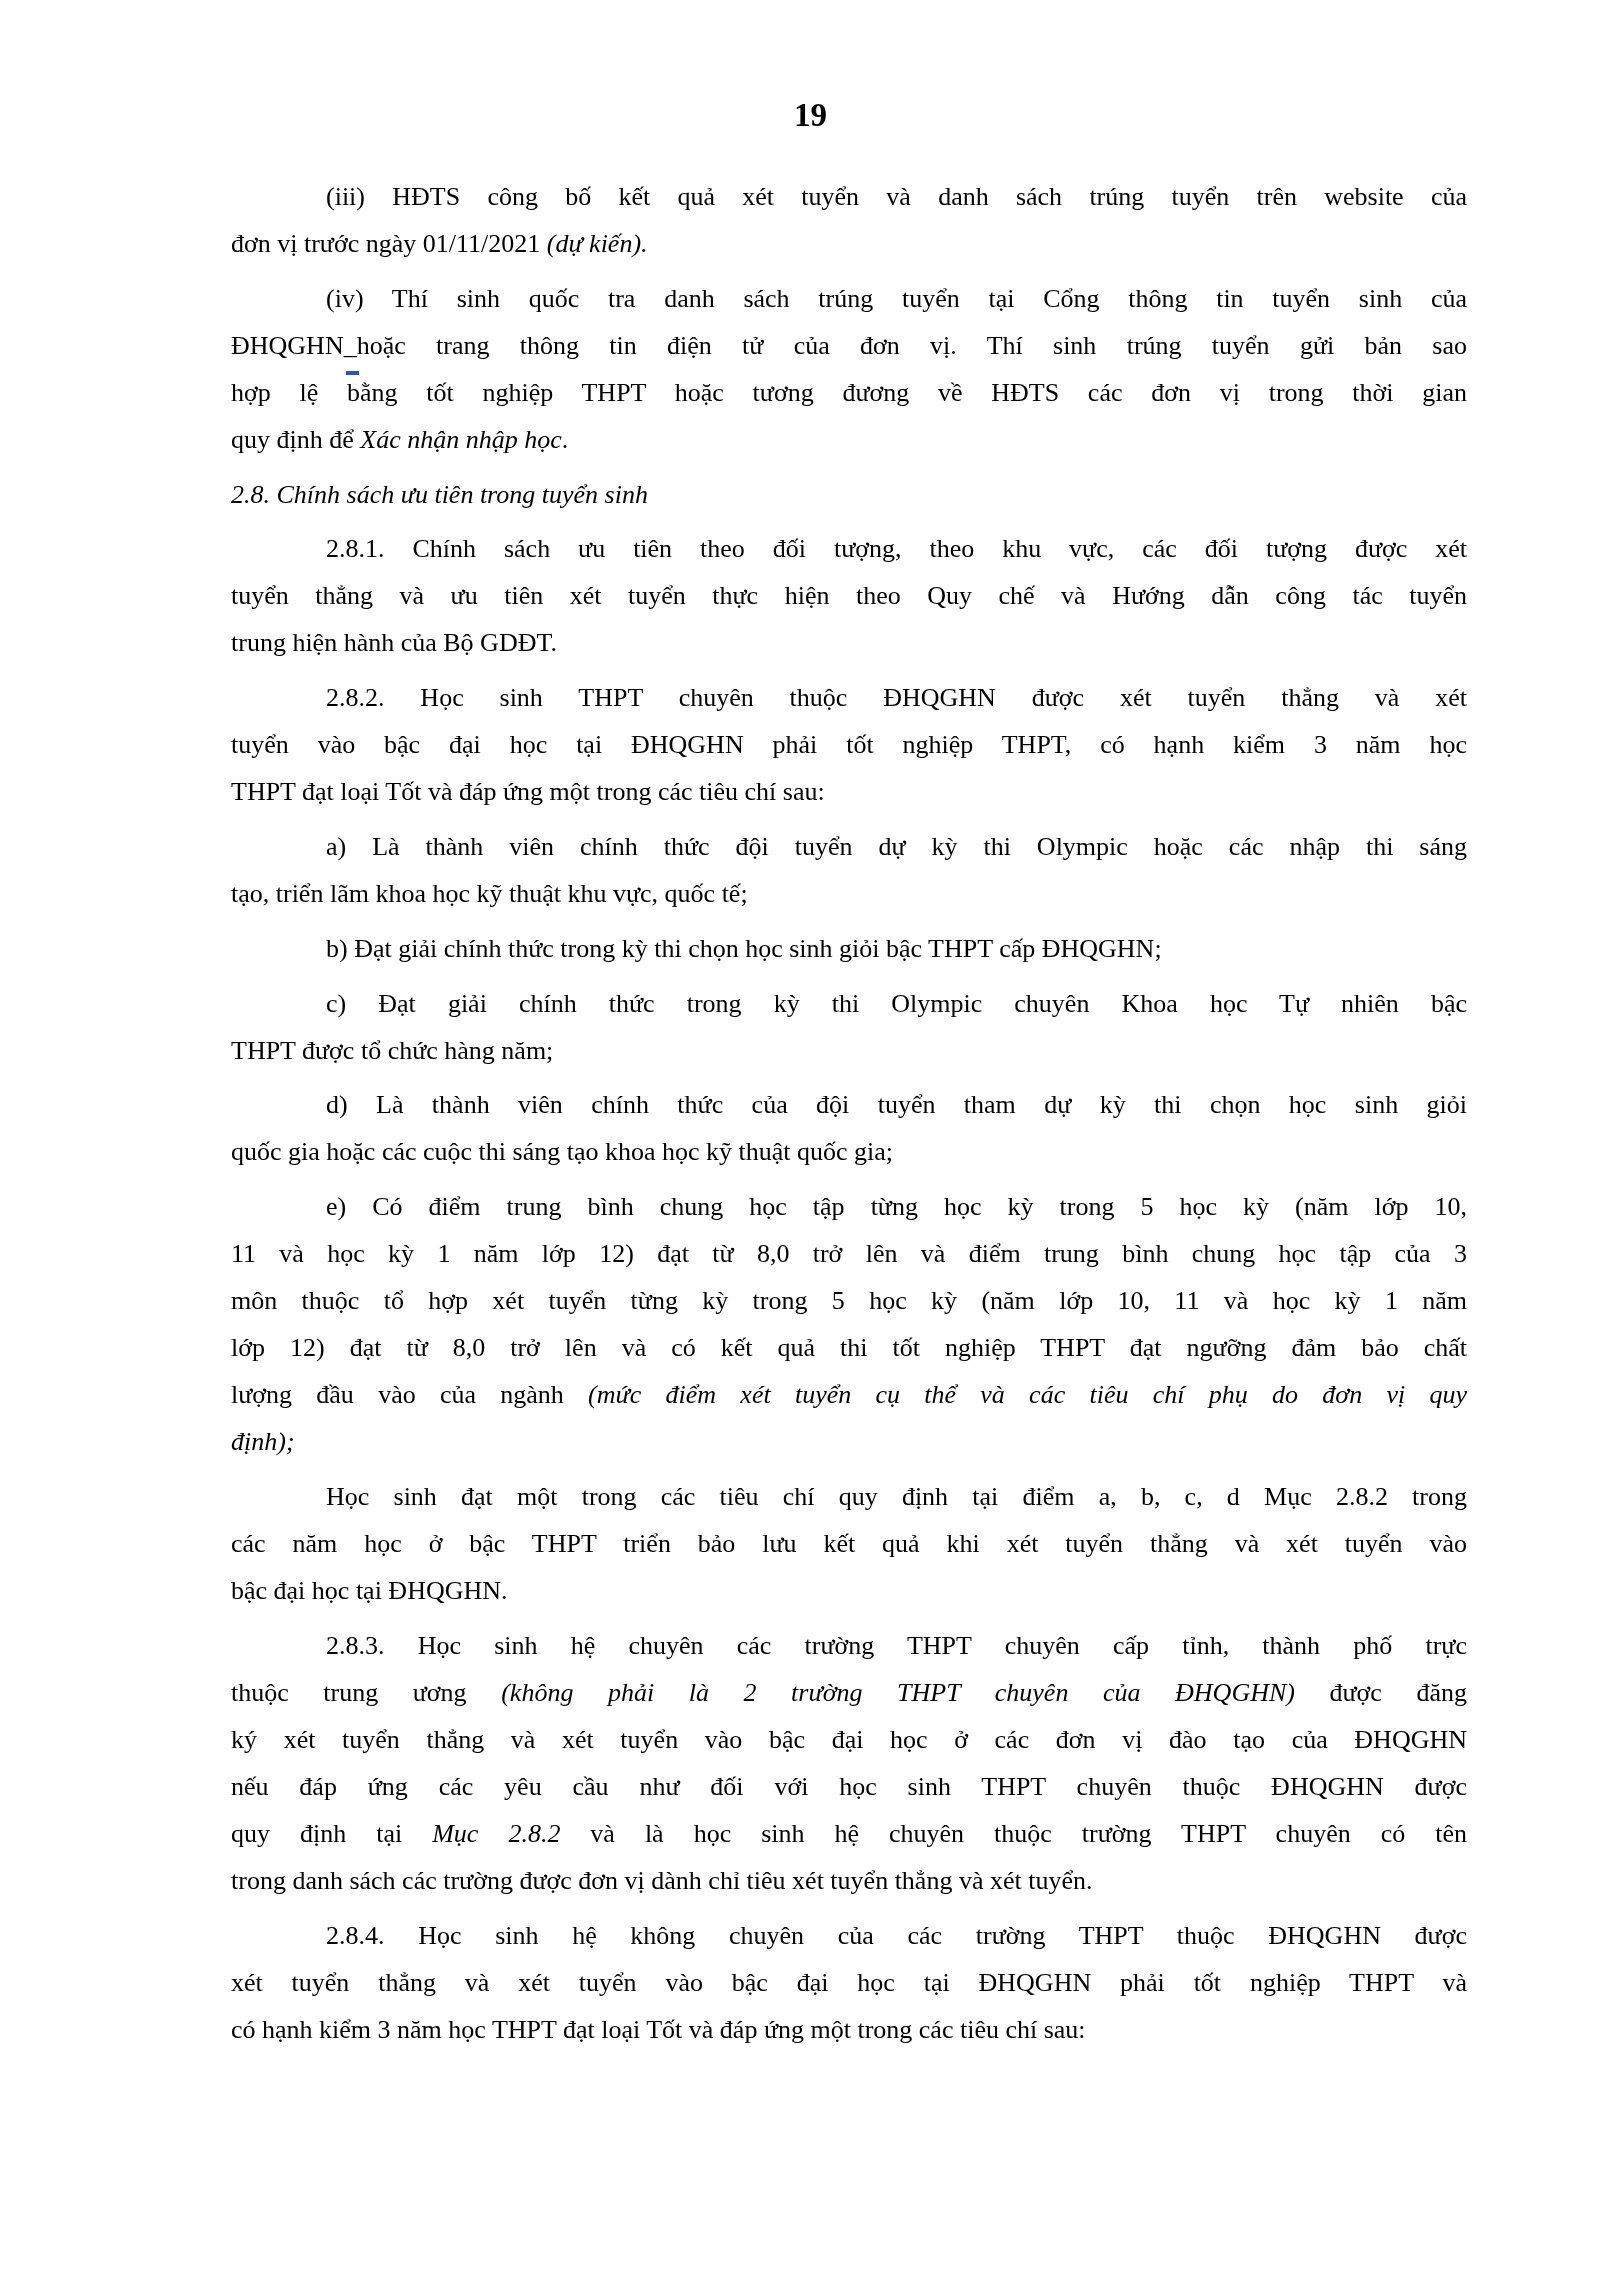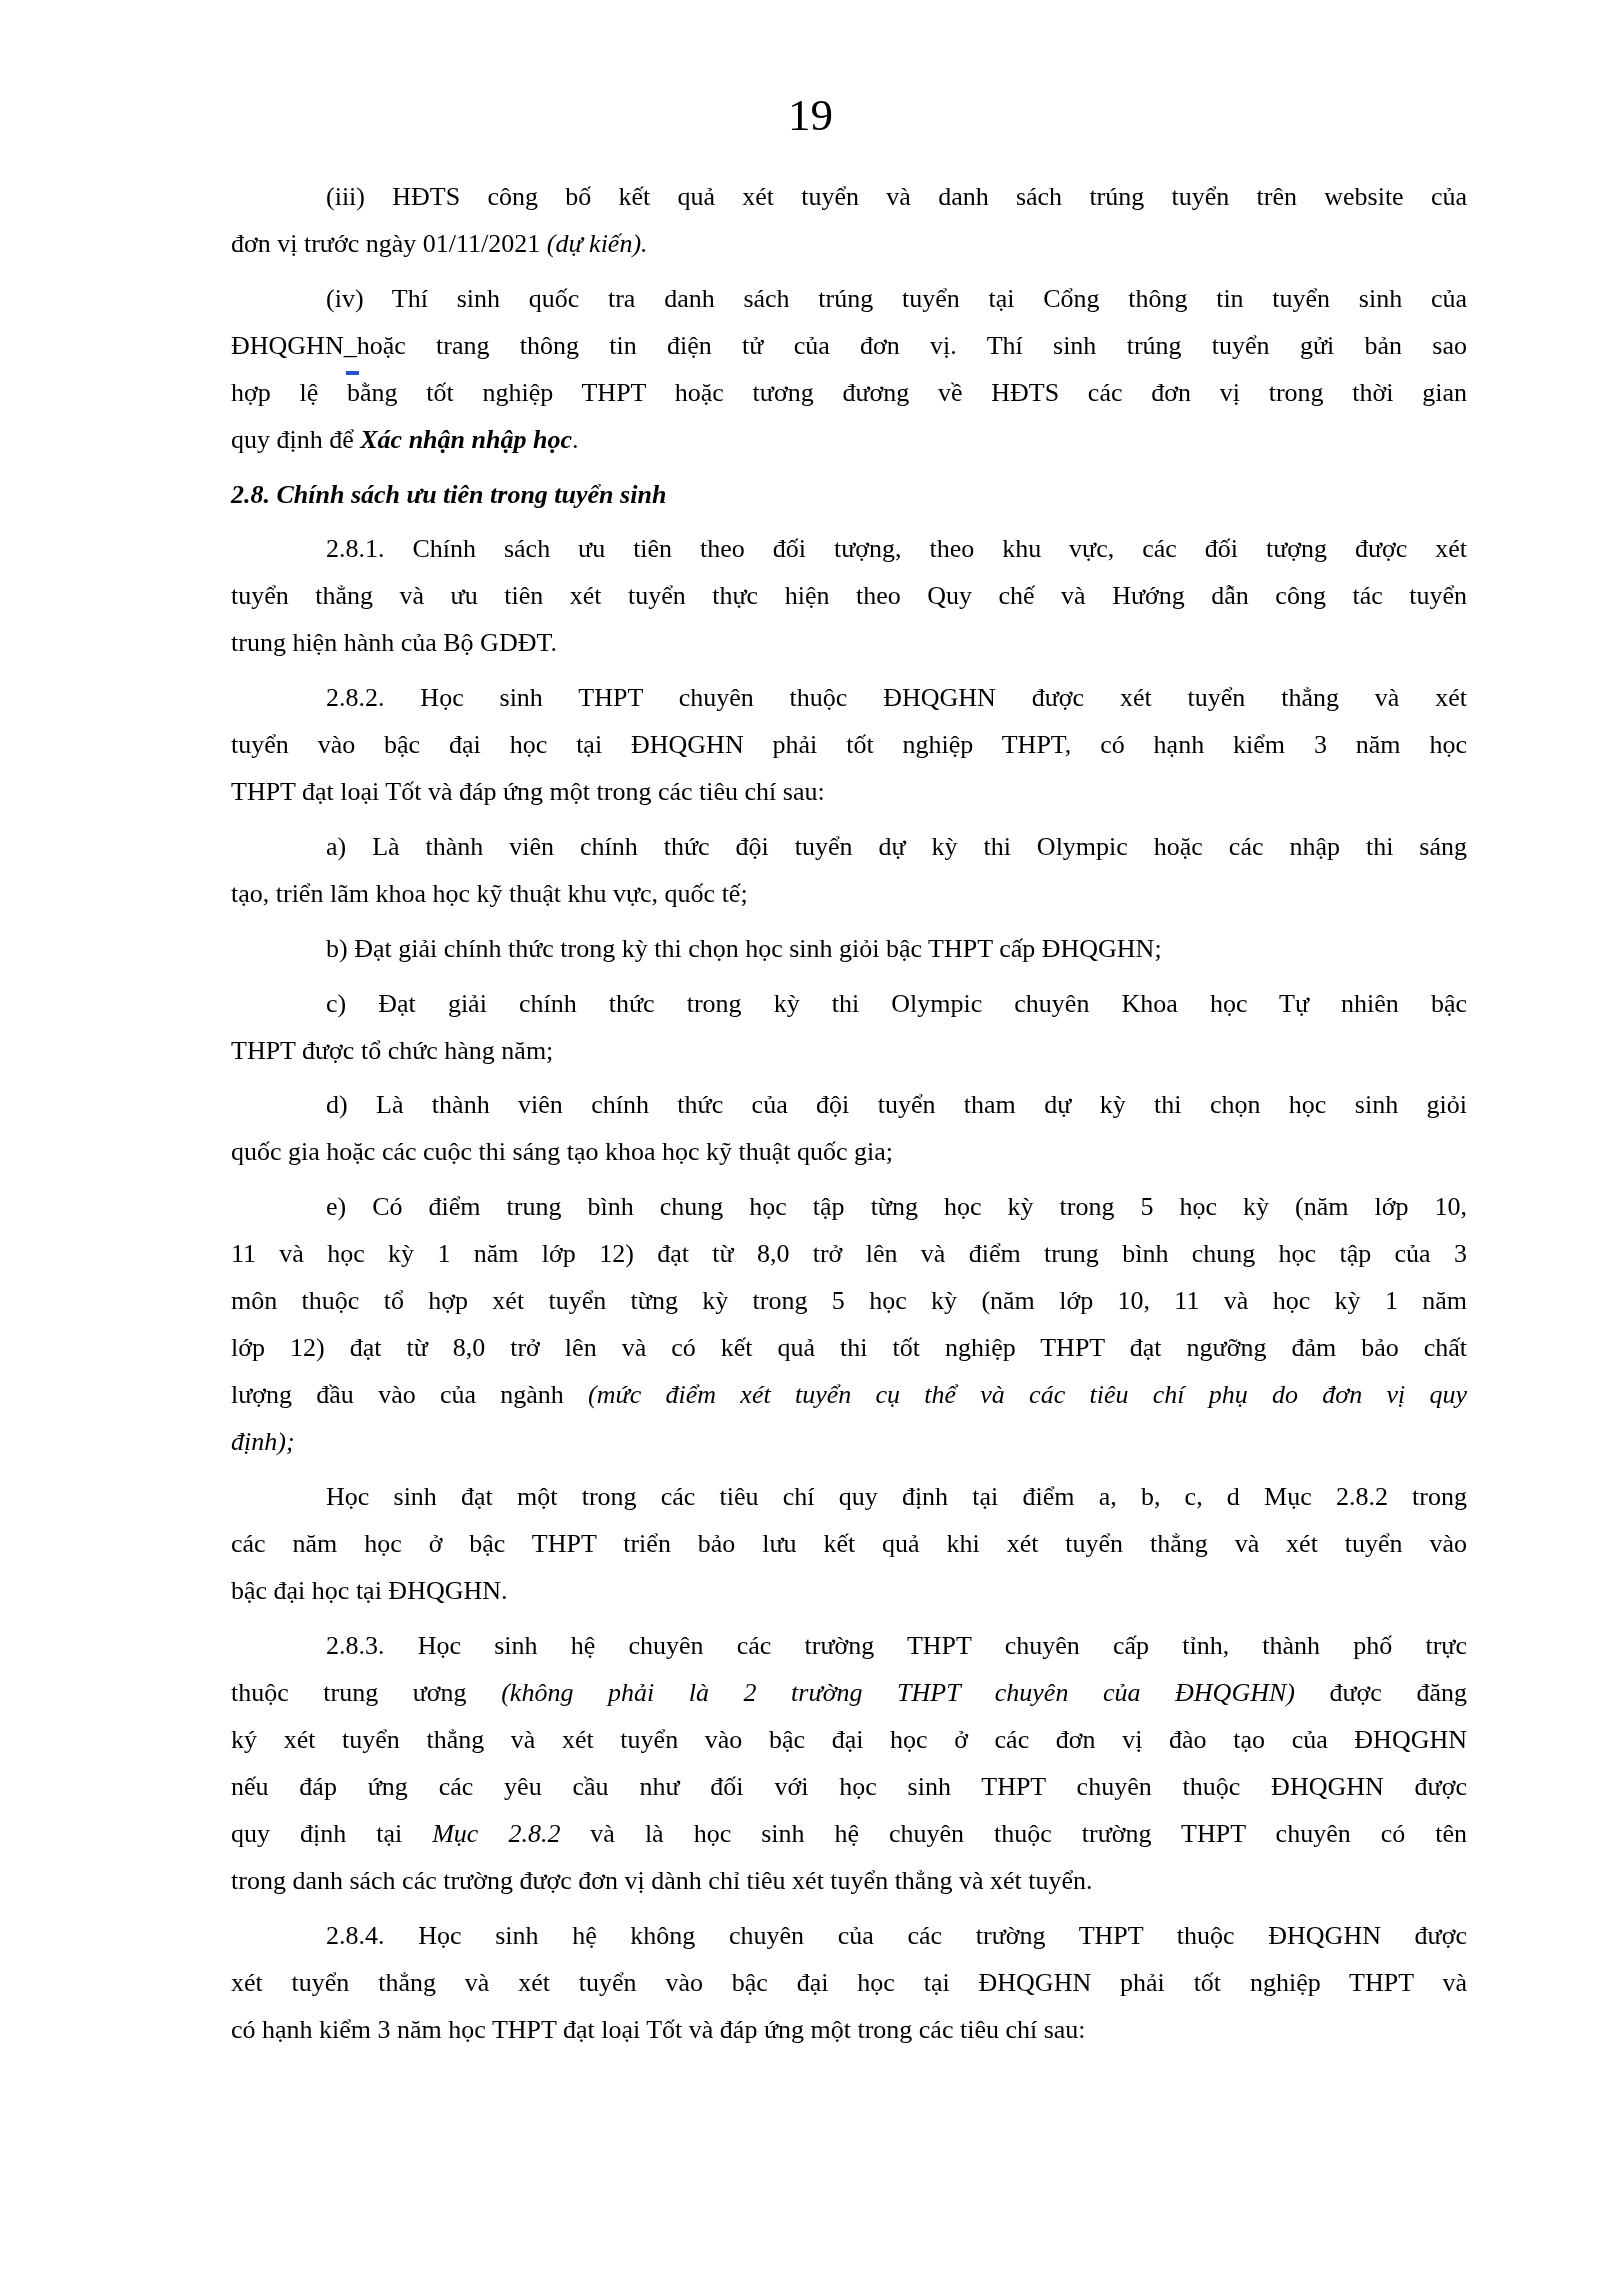--- a/index.html
+++ b/index.html
@@ -19,8 +19,9 @@
     left: 0;
     width: 100%;
     text-align: center;
-    font-size: 45px;
+    font-size: 33px;
     line-height: 33px;
+    font-weight: bold;
   }
   .doc-body {
     position: absolute;

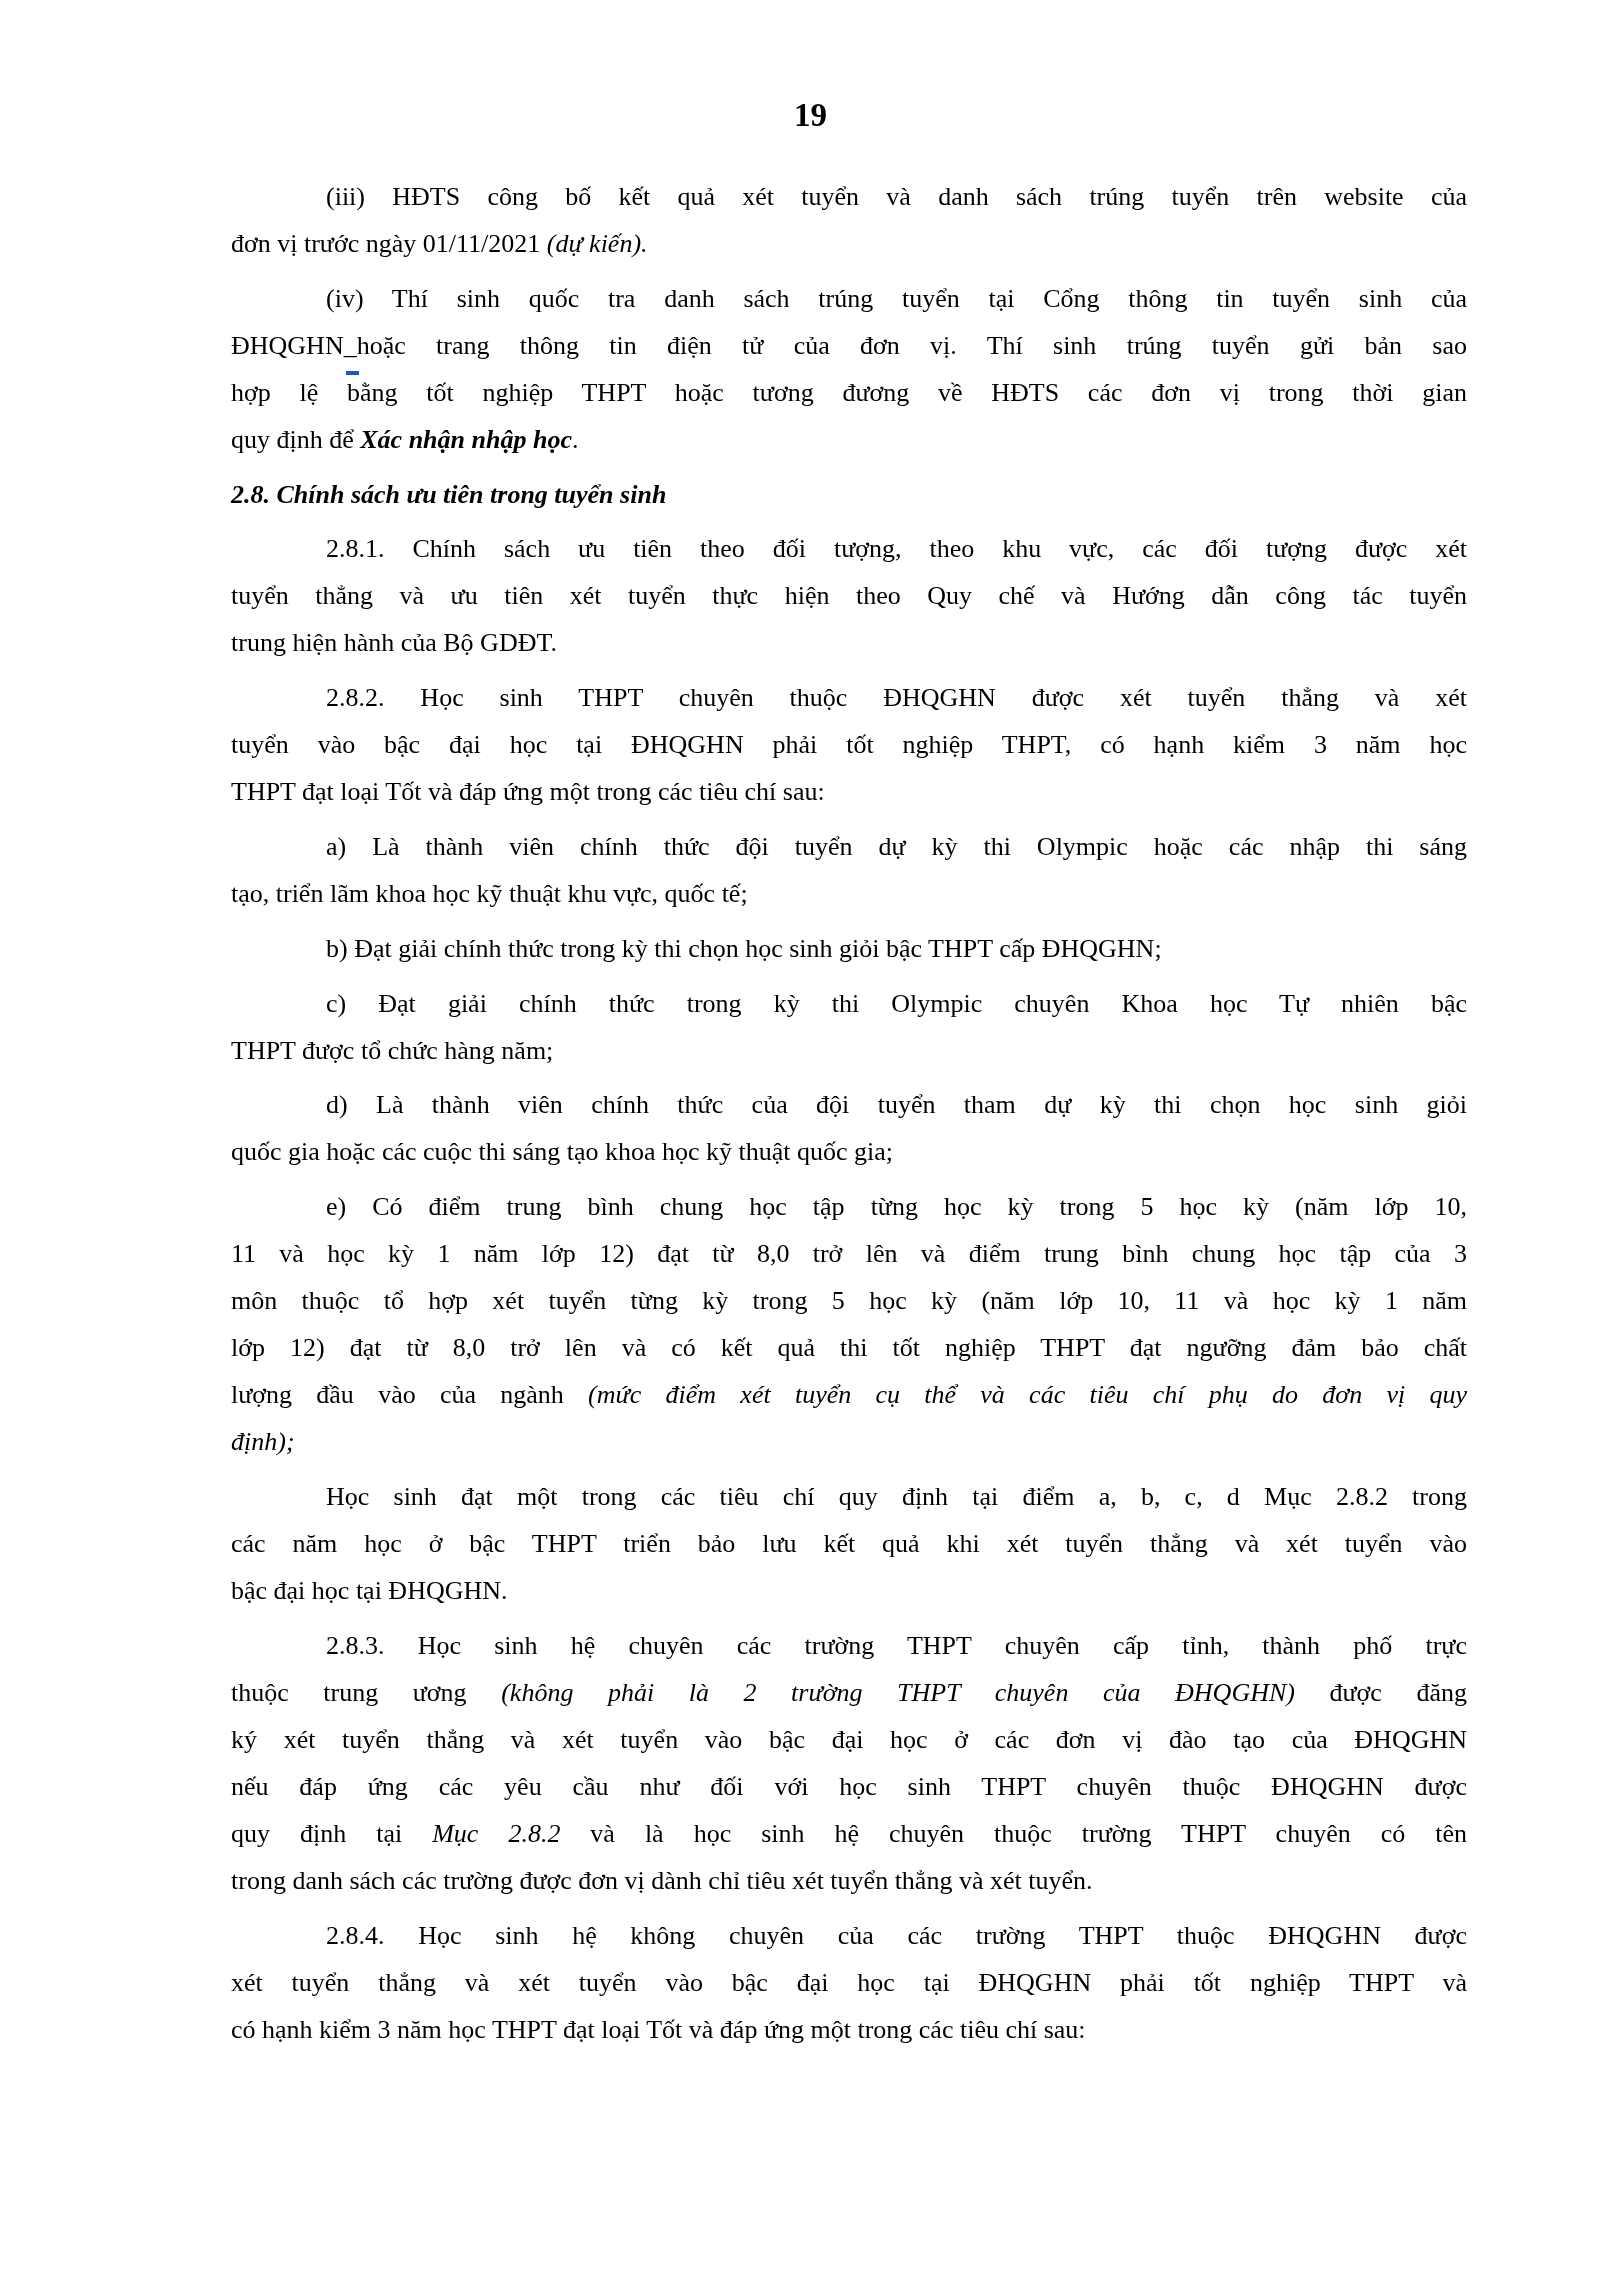--- a/index.html
+++ b/index.html
@@ -39,7 +39,7 @@
   .line.last { text-align-last: left; }
   .line.first { text-indent: 95px; }
   .r-i  { font-style: italic; }
-  .r-bi { font-style: italic; font-weight: bold; }
+  .r-bi { font-style: italic; font-weight: normal; }
   .r-us {
     position: relative;
     display: inline-block;

